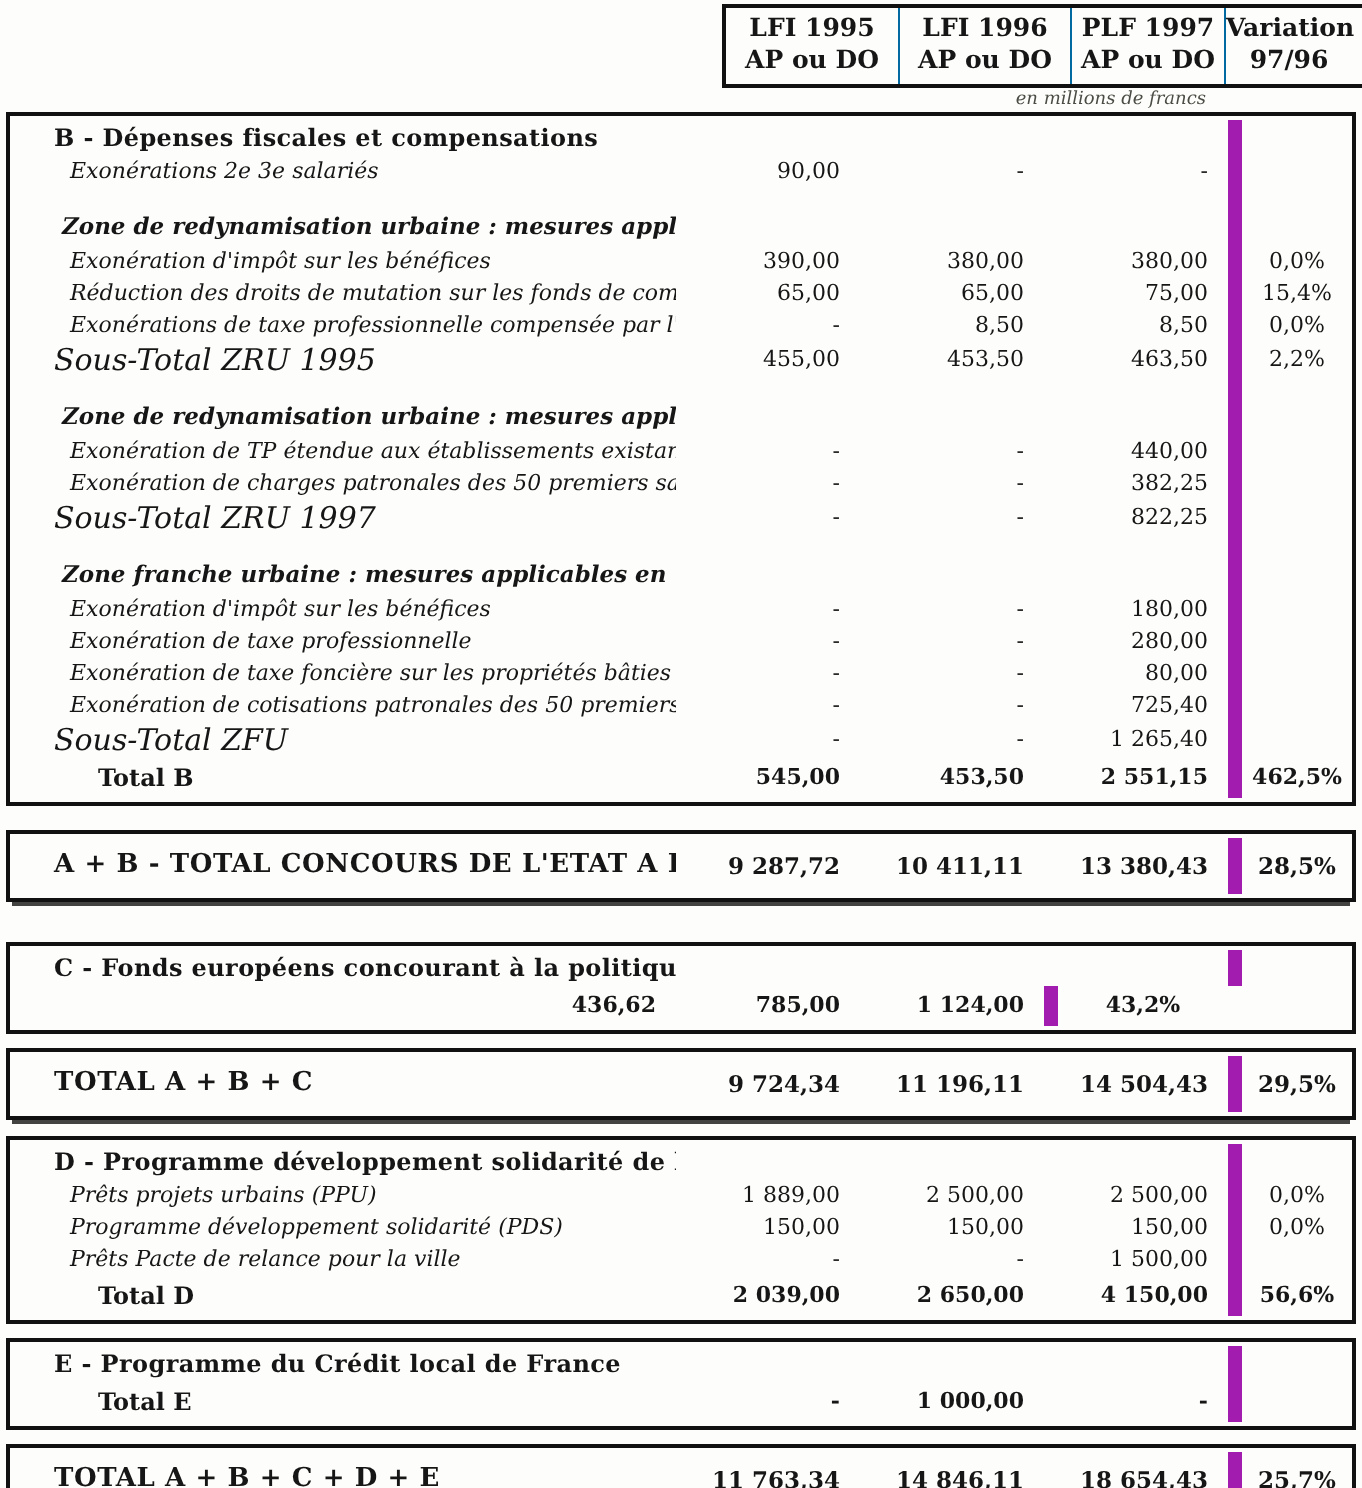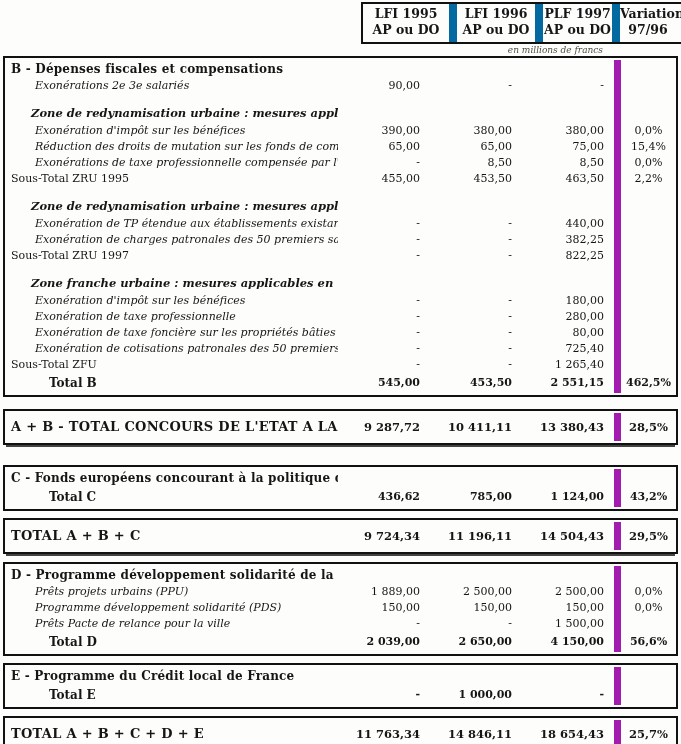--- a/index.html
+++ b/index.html
@@ -22,7 +22,7 @@
     box-sizing:border-box;
   }
   .col-header .hcell{
-    border-left:8px solid #0369a1;
+    border-left:1px solid #0369a1;
     text-align:center;
     font-weight:bold;
     font-size:12.5px;

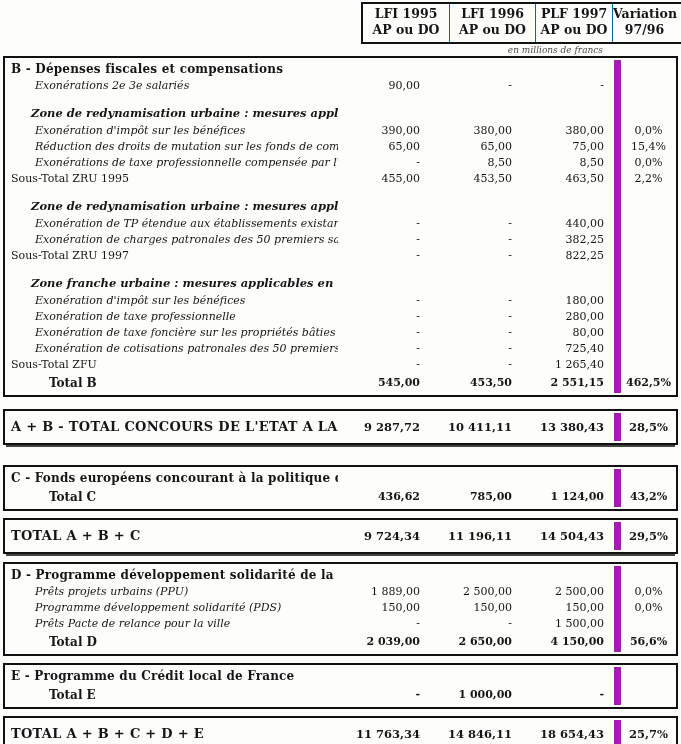--- a/index.html
+++ b/index.html
@@ -62,7 +62,7 @@
     display:flex;align-items:center;justify-content:center;
     white-space:nowrap;
   }
-  .cell.label{padding-left:6px;white-space:nowrap;overflow:hidden;}
+  .cell.label{padding-left:22px;white-space:nowrap;overflow:hidden;}
   
   .row.head{min-height:18px;}
   .row.head .label{font-weight:bold;font-size:12px;letter-spacing:.2px;}

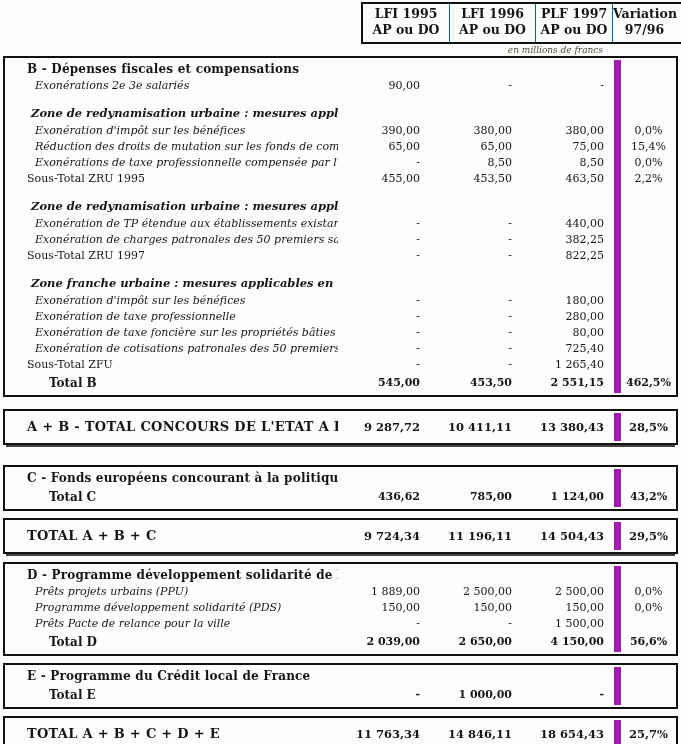--- a/index.html
+++ b/index.html
@@ -71,7 +71,7 @@
   .row.item{min-height:16px;}
   .row.item .label{font-style:italic;font-size:11px;padding-left:30px;}
   .row.subtotal{min-height:16px;}
-  .row.subtotal .label{font-size:11px;}
+  .row.subtotal .label{font-style:italic;font-size:15px;}
   .row.total{min-height:20px;}
   .row.total .label{font-weight:bold;font-size:12px;padding-left:44px;}
   .row.total .val,.row.total .var{font-weight:bold;font-size:11px;}

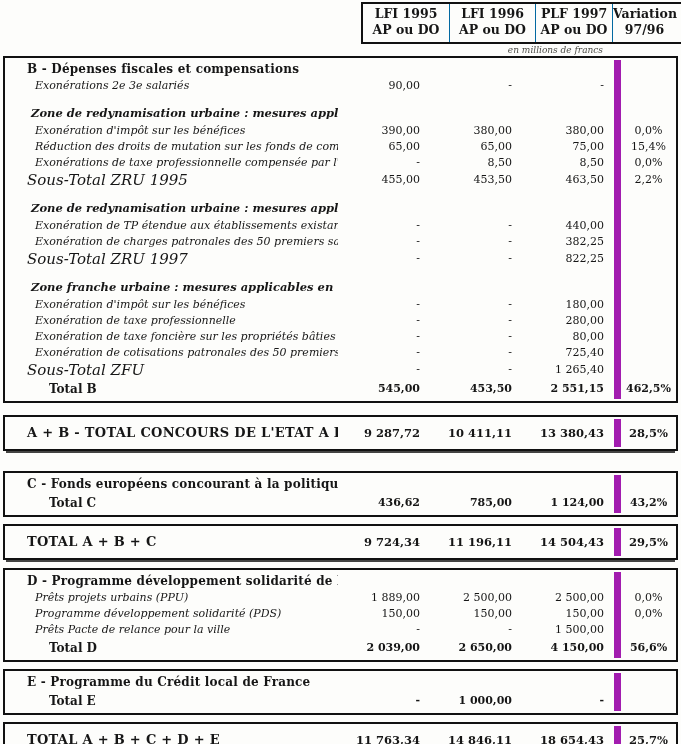--- a/index.html
+++ b/index.html
@@ -277,7 +277,6 @@
           <div class="cell var"></div>
         </div>
         <div class="row total">
-          <div class="cell label">Total C</div>
           <div class="cell val">436,62</div>
           <div class="cell val">785,00</div>
           <div class="cell val">1 124,00</div>

